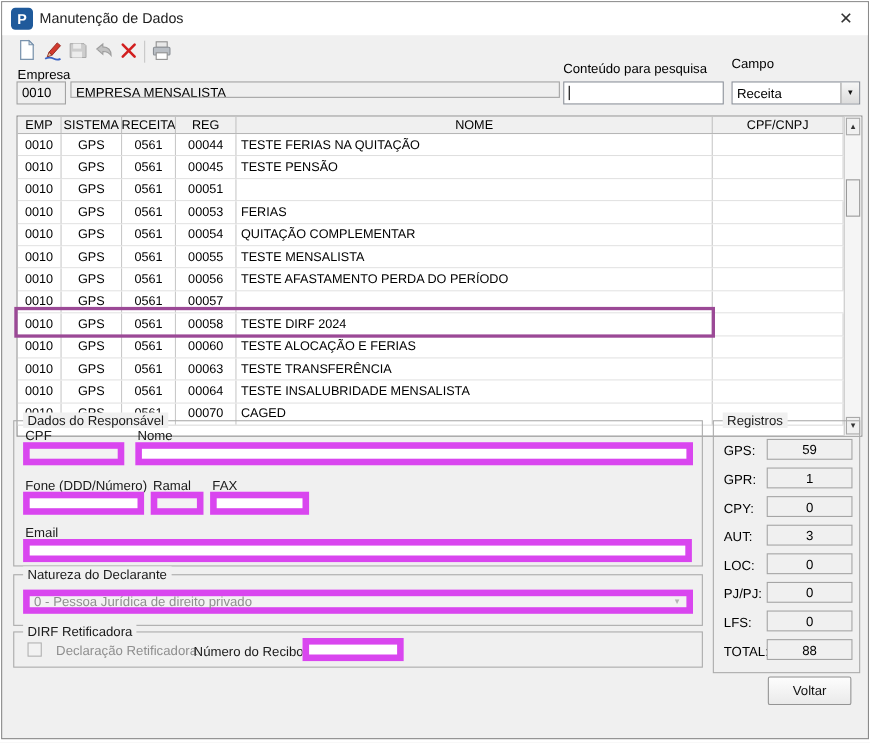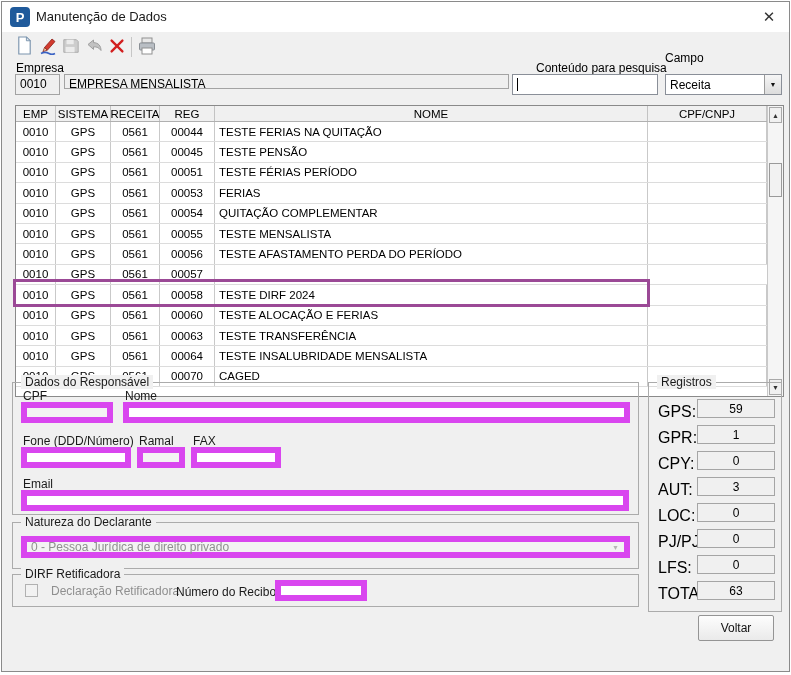--- a/index.html
+++ b/index.html
@@ -131,7 +131,7 @@
   <div class="field disabled" style="left:13px;top:72px;width:45px;height:21px;">0010</div>
   <div class="field disabled" style="left:62px;top:72px;width:445px;height:15px;">EMPRESA MENSALISTA</div>
 
-  <div class="lbl" style="left:510px;top:59px;margin-left:24px;">Conteúdo para pesquisa</div>
+  <div class="lbl" style="left:510px;top:53px;">Conteúdo para pesquisa</div>
   <div class="field" style="left:510px;top:72px;width:146px;height:21px;"><span class="caret"></span><span></span></div>
   <div class="lbl" style="left:663px;top:49px;">Campo</div>
   <div class="field combo" style="left:663px;top:72px;width:117px;height:21px;">

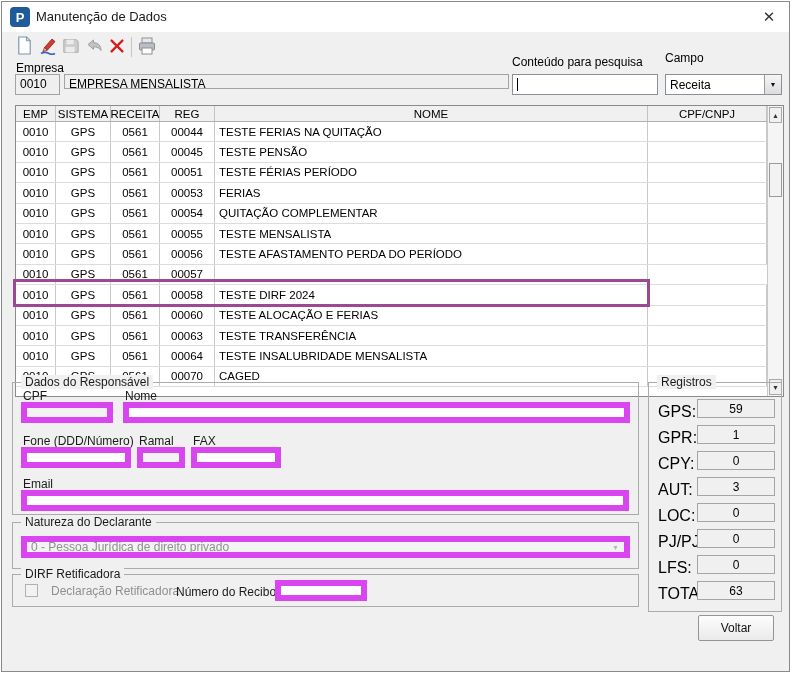--- a/index.html
+++ b/index.html
@@ -171,7 +171,6 @@
             <div class="tcell c1">GPS</div>
             <div class="tcell c2">0561</div>
             <div class="tcell c3">00051</div>
-            <div class="tcell c4">TESTE FÉRIAS PERÍODO</div>
             <div class="tcell c5"></div>
           </div>
           <div class="trow">

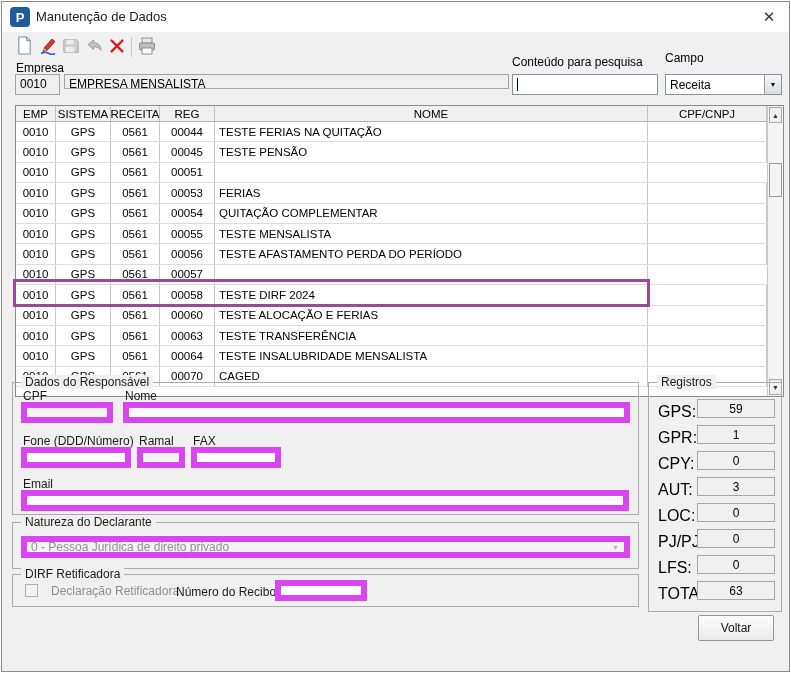--- a/index.html
+++ b/index.html
@@ -57,7 +57,7 @@
   
   .reg-row{position:relative;height:26px;}
   .reg-rows{position:absolute;left:0;top:12px;width:100%;}
-  .reg-label{position:absolute;left:9px;top:8px;font-size:16px;}
+  .reg-label{position:absolute;left:9px;top:8px;font-size:12px;}
   .reg-box{position:absolute;right:6px;top:4px;width:78px;height:19px;border:1px solid #a5a5a5;background:#f0f0f0;
     display:flex;align-items:center;justify-content:center;font-size:12px;}
   .btn{position:absolute;background:linear-gradient(#fdfdfd,#eaeaea);border:1px solid #949494;border-radius:2px;

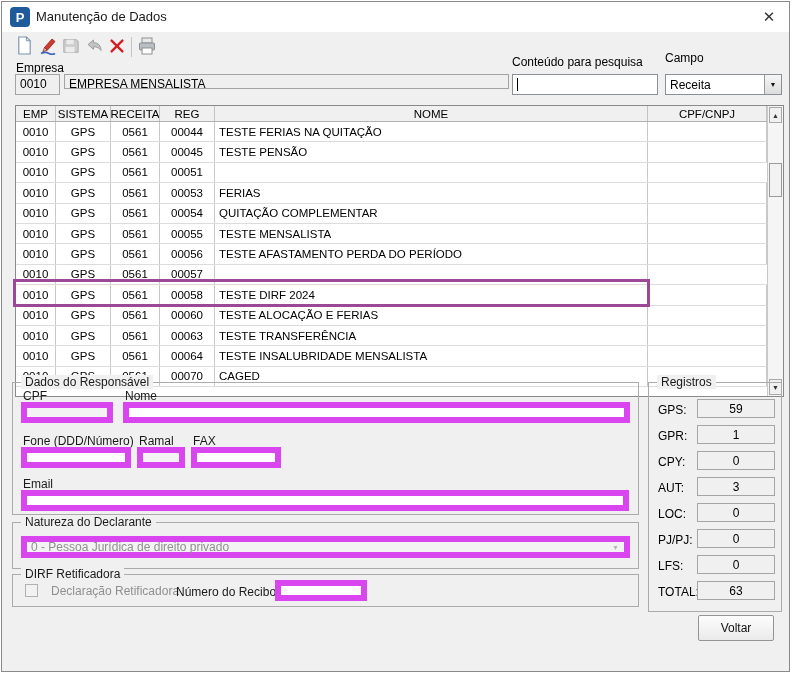--- a/index.html
+++ b/index.html
@@ -327,7 +327,7 @@
         </div>
         <div class="reg-row">
           <div class="reg-label">TOTAL:</div>
-          <div class="reg-box">63</div>
+          <div class="reg-box">88</div>
         </div>
       </div>
   </div>

